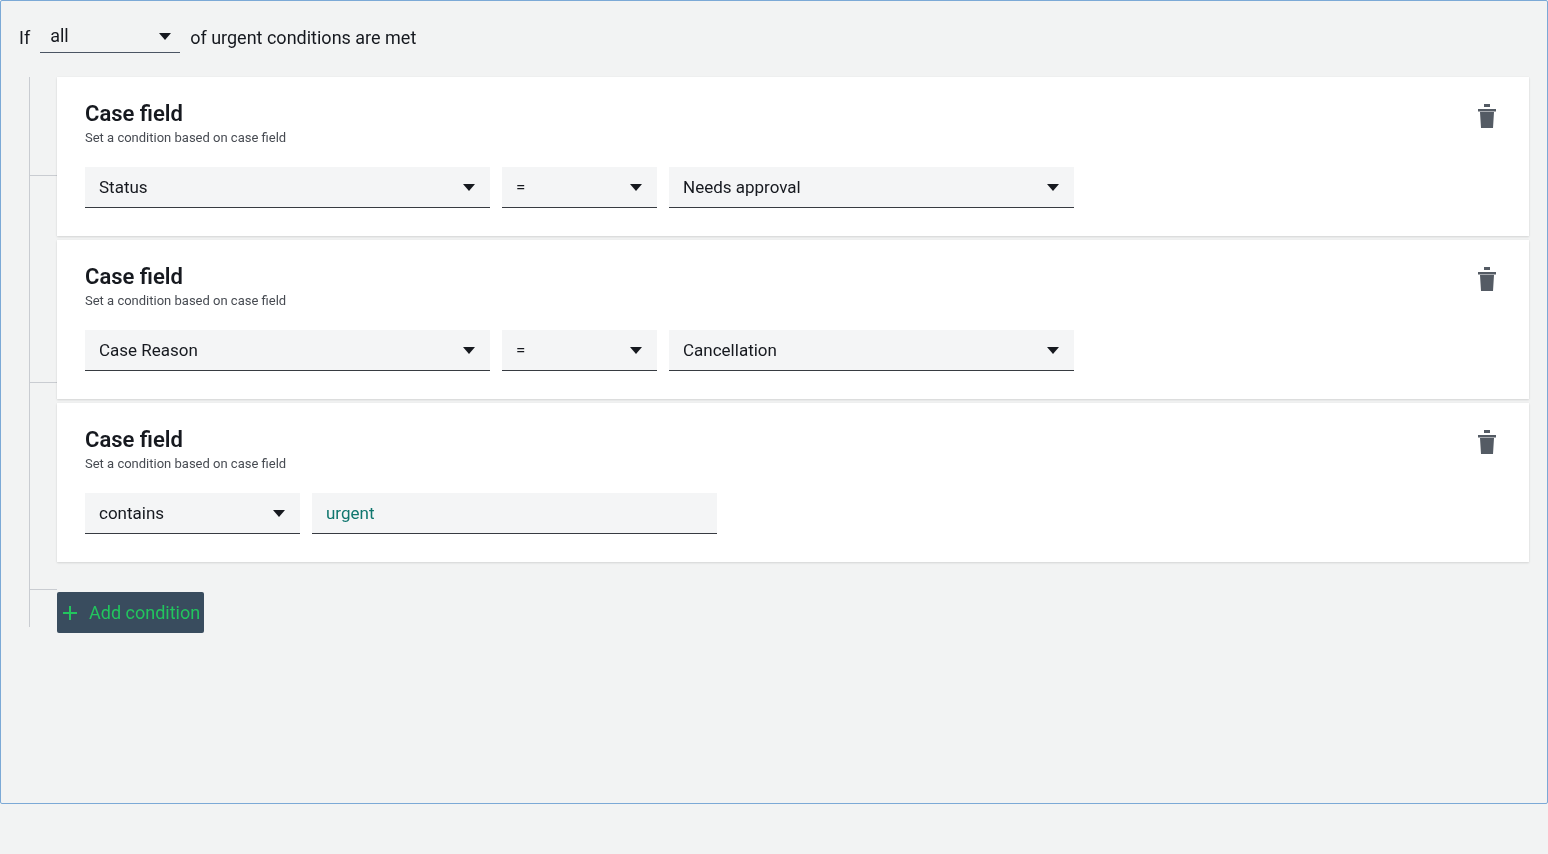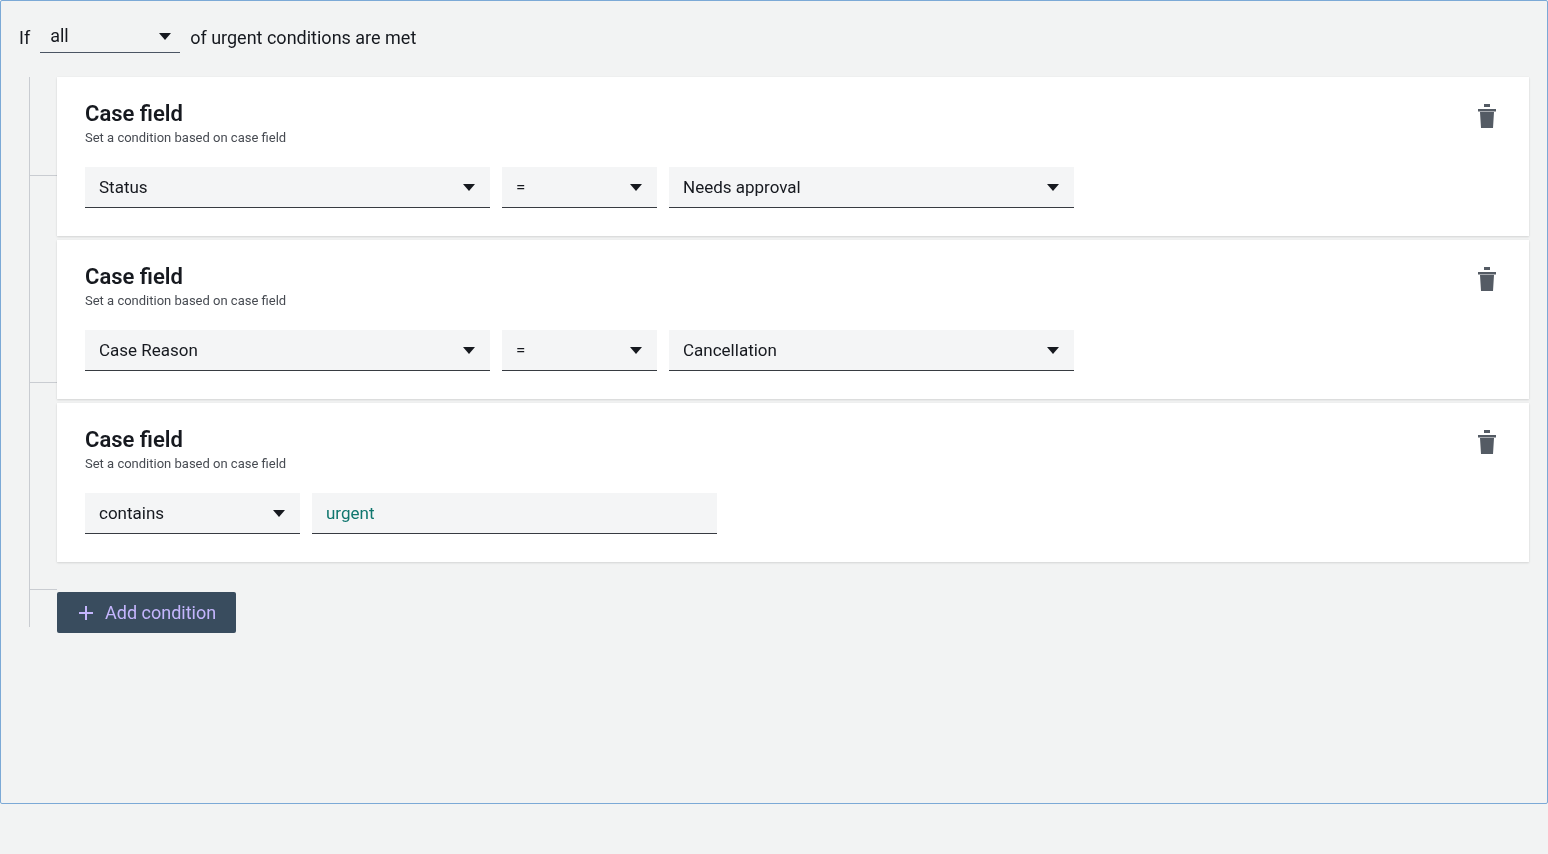--- a/index.html
+++ b/index.html
@@ -140,9 +140,9 @@
       align-items: center;
       gap: 10px;
       background: #394c5e;
-      color: #c4b5fd;
+      color: #22c55e;
       border: none;
-      padding: 10px 20px;
+      padding: 10px 4px;
       font-size: 18px;
       cursor: pointer;
       border-radius: 2px;

